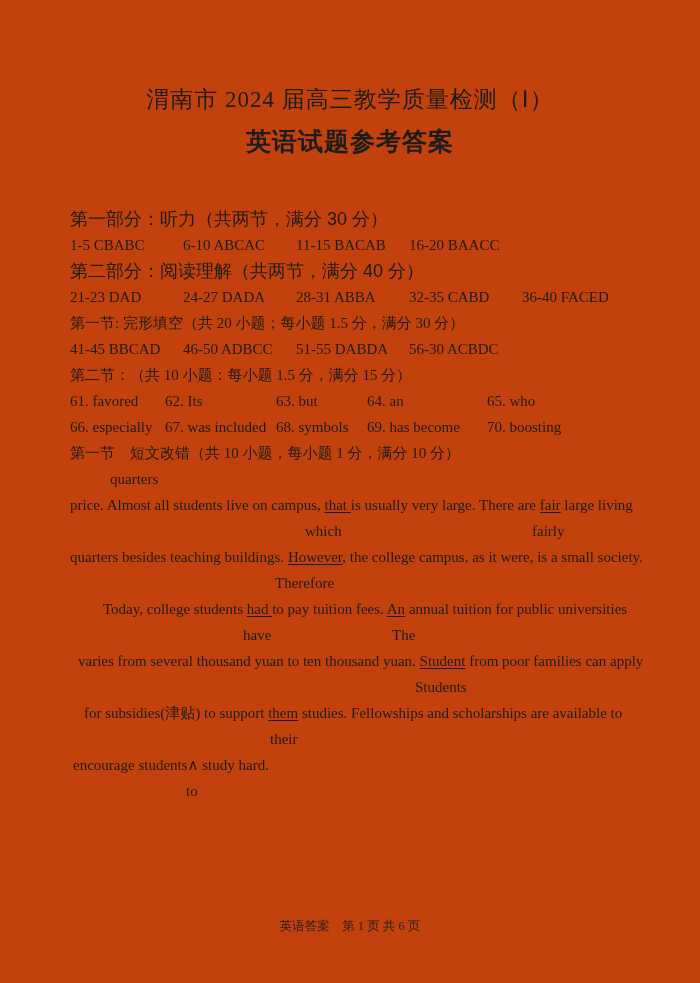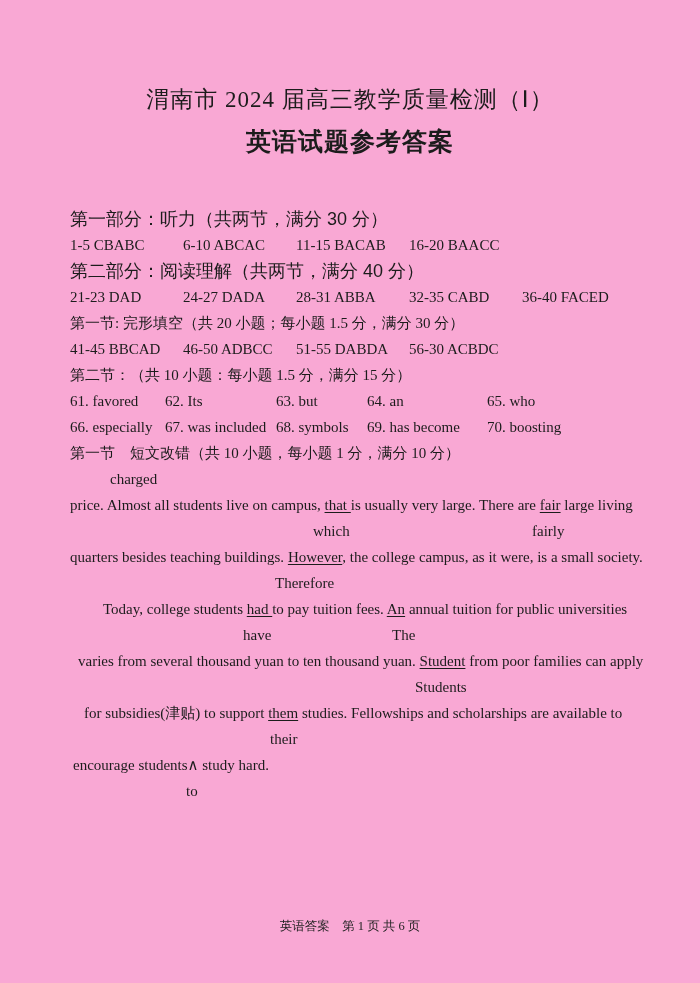--- a/index.html
+++ b/index.html
@@ -6,7 +6,7 @@
   .page{
     position:relative;
     width:700px;height:983px;
-    background:#f9a8d4;
+    background:#c2410c;
     color:#1c1c1c;
     font-family:"Liberation Serif", serif;
     overflow:hidden;

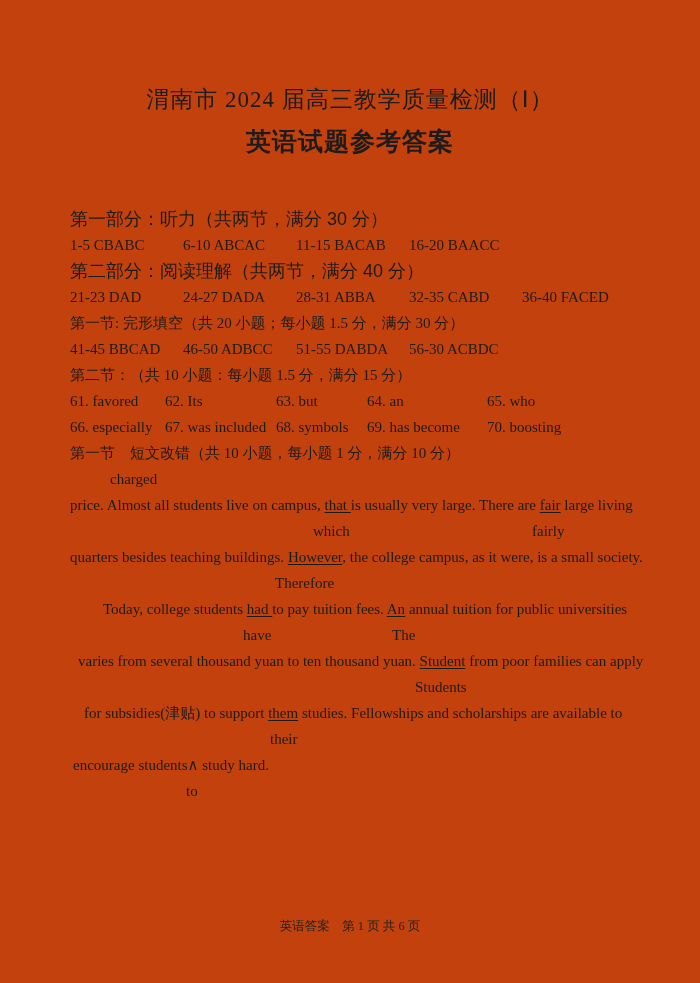--- a/index.html
+++ b/index.html
@@ -93,7 +93,7 @@
 
     <div class="passage">
         <div class="pline corr">
-          <span style="left: 40px;">charged</span>
+          <span style="left: 40px;">quarters</span>
         </div>
         <div class="pline"><span>price. Almost all students live on campus, </span><span class="u">that </span><span>is usually very large. There are </span><span class="u">fair</span><span> large living</span></div>
         <div class="pline corr">

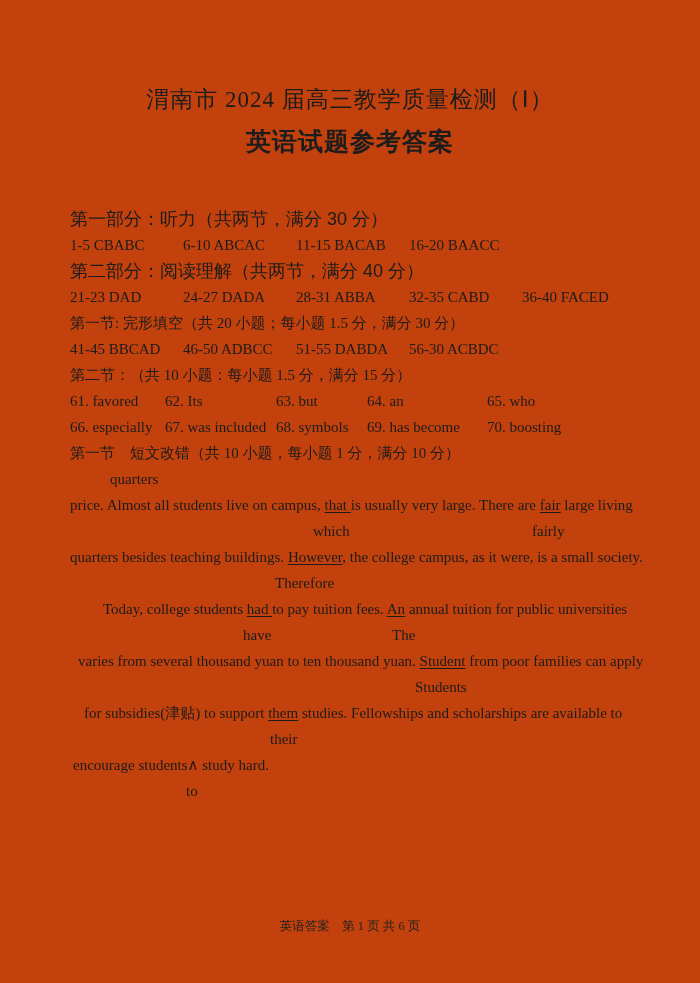--- a/index.html
+++ b/index.html
@@ -97,7 +97,7 @@
         </div>
         <div class="pline"><span>price. Almost all students live on campus, </span><span class="u">that </span><span>is usually very large. There are </span><span class="u">fair</span><span> large living</span></div>
         <div class="pline corr">
-          <span style="left: 243px;">which</span>
+          <span style="left: 235px;">which</span>
           <span style="left: 462px;">fairly</span>
         </div>
         <div class="pline"><span>quarters besides teaching buildings. </span><span class="u">However</span><span>, the college campus, as it were, is a small society.</span></div>

